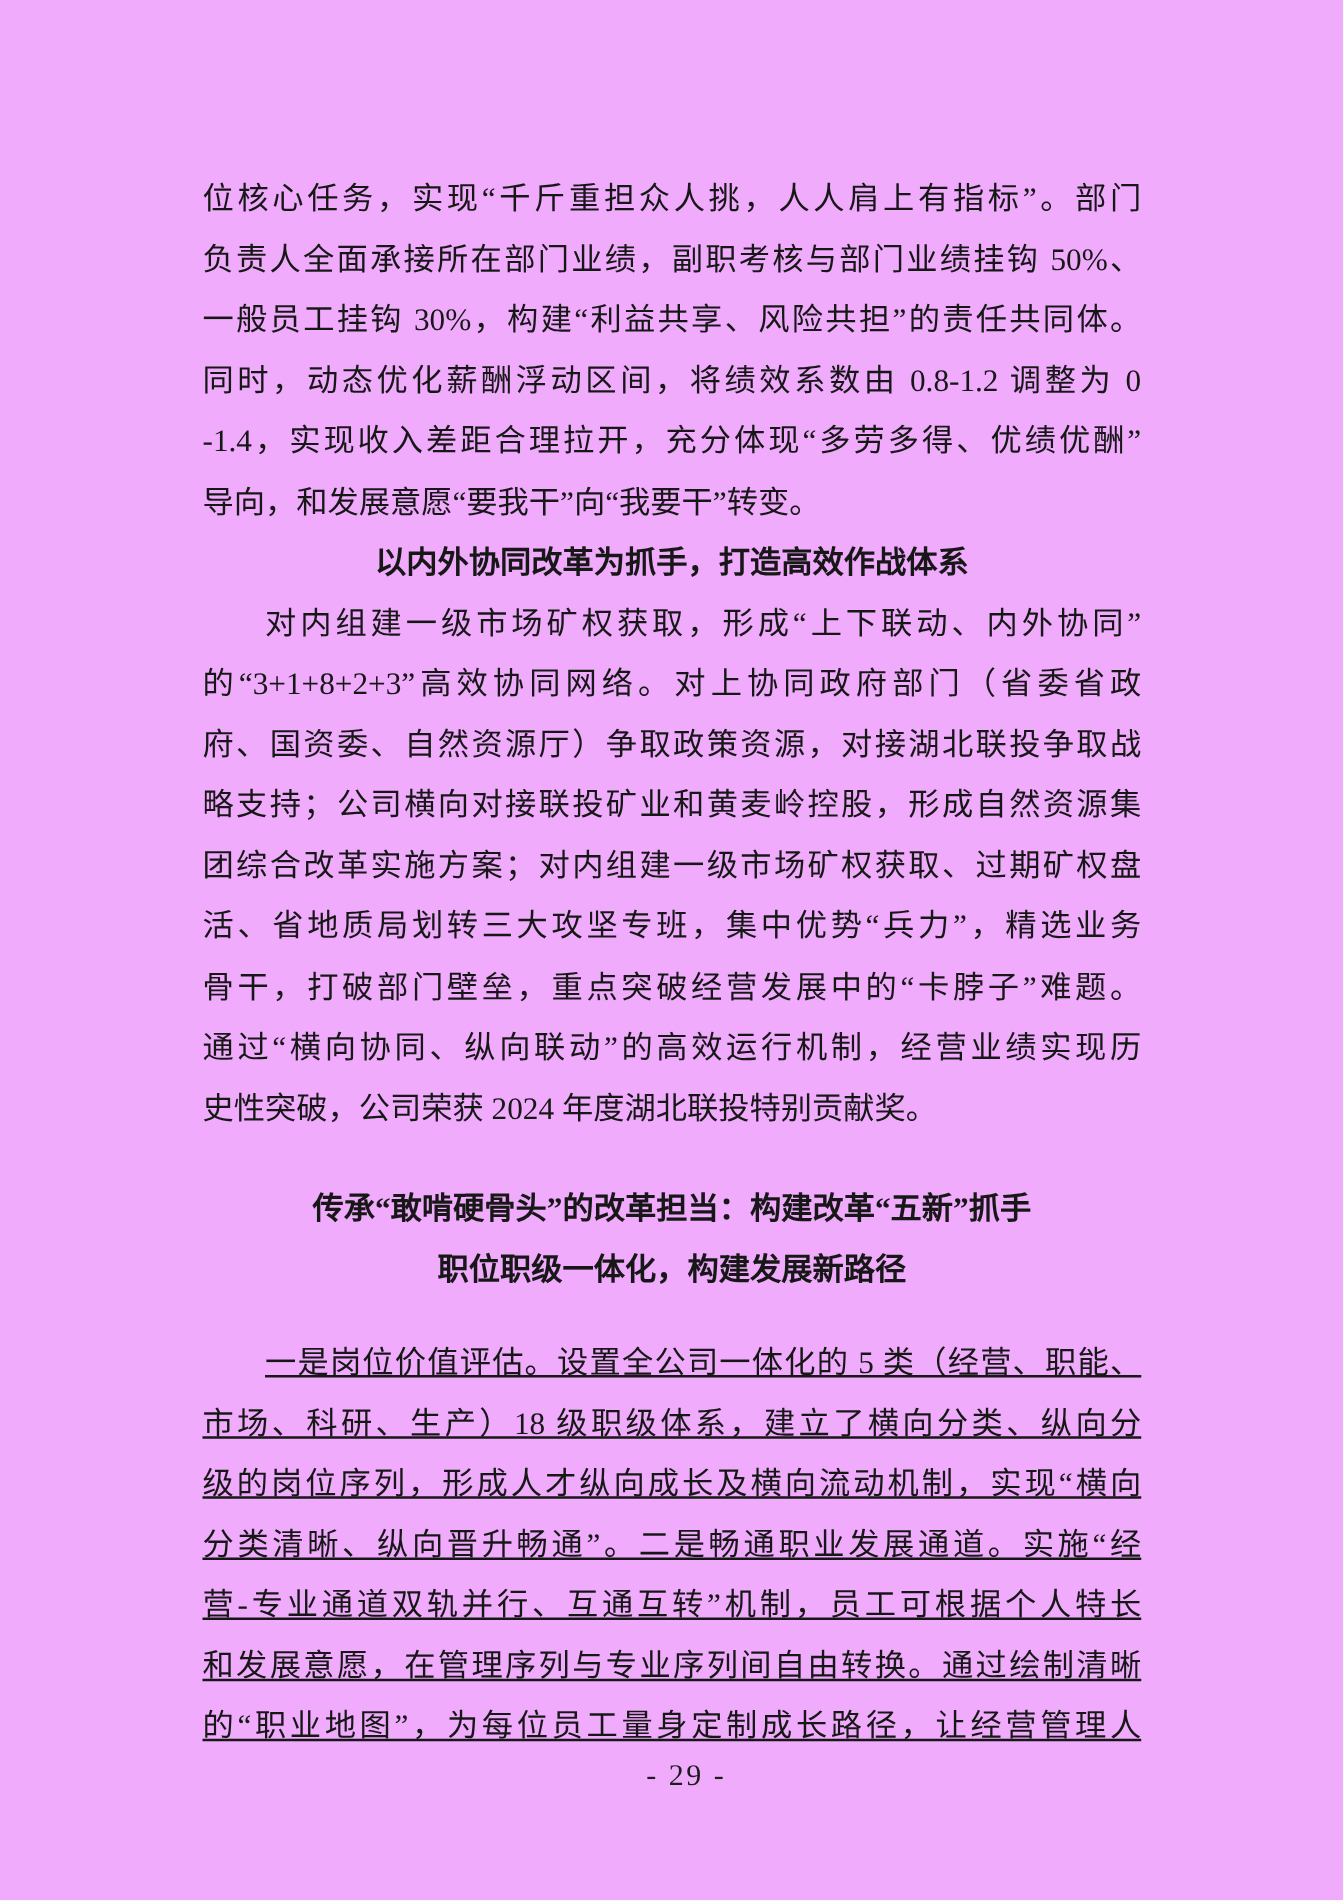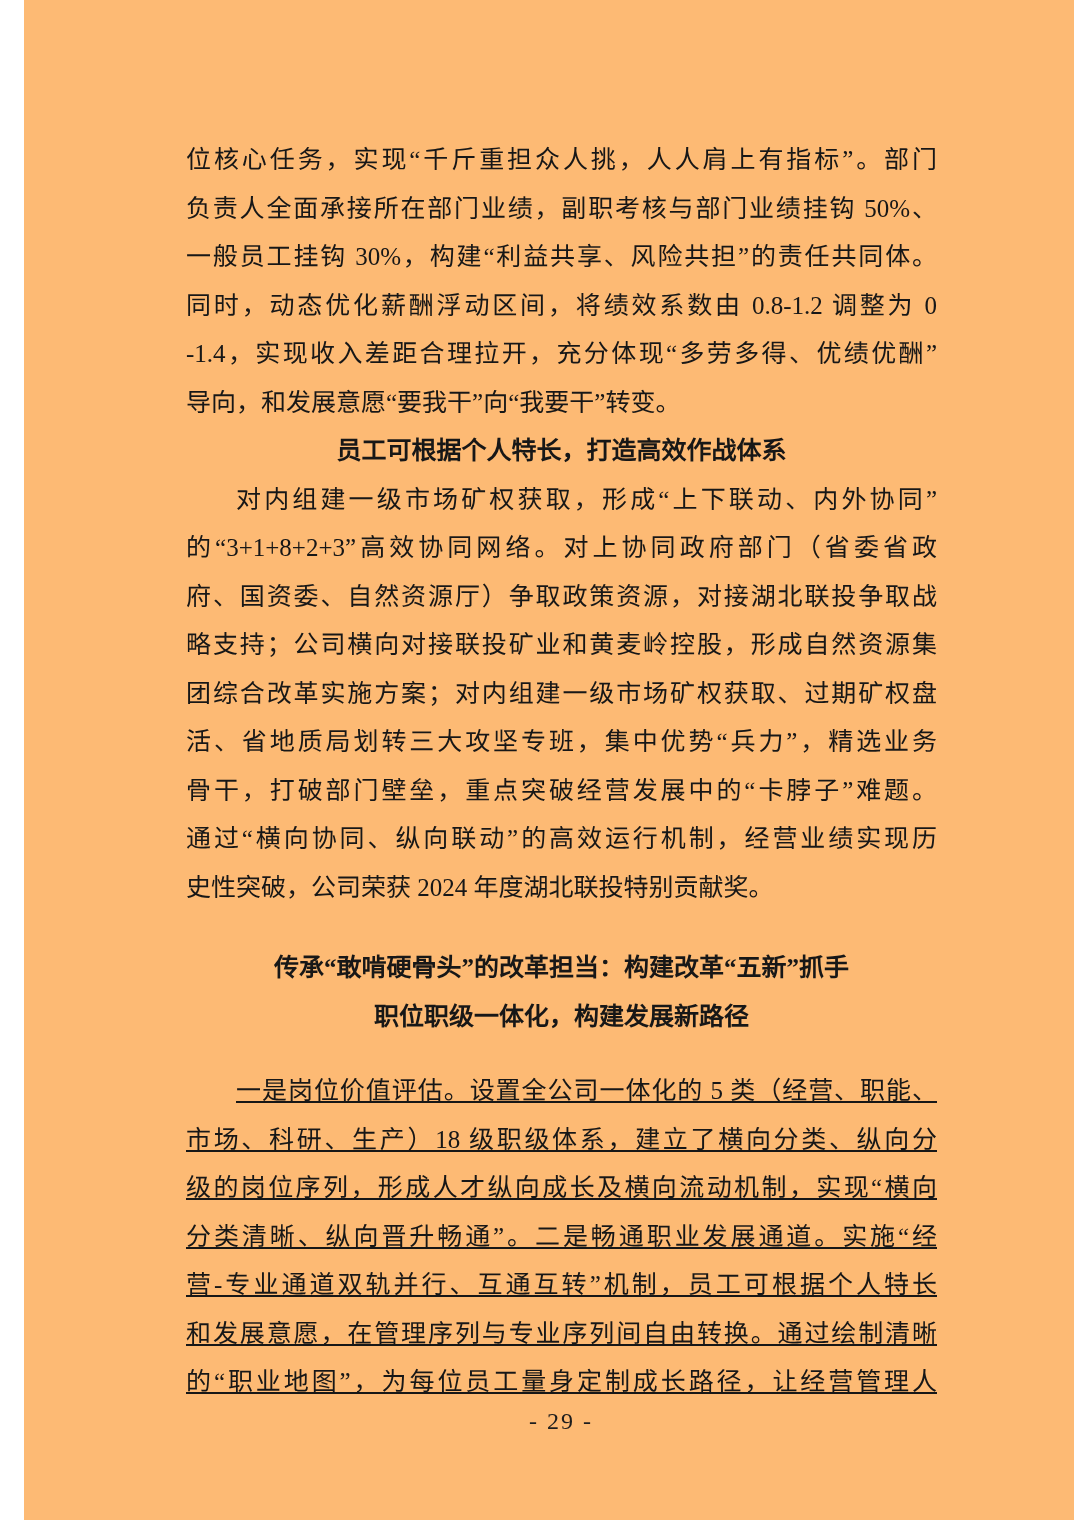--- a/index.html
+++ b/index.html
@@ -15,8 +15,7 @@
   .page {
     position: absolute;
     inset: 0;
-    background: #fdba74;
-    margin-left: 24px;
+    background: #f0abfc;
   }
   .content {
     position: absolute;

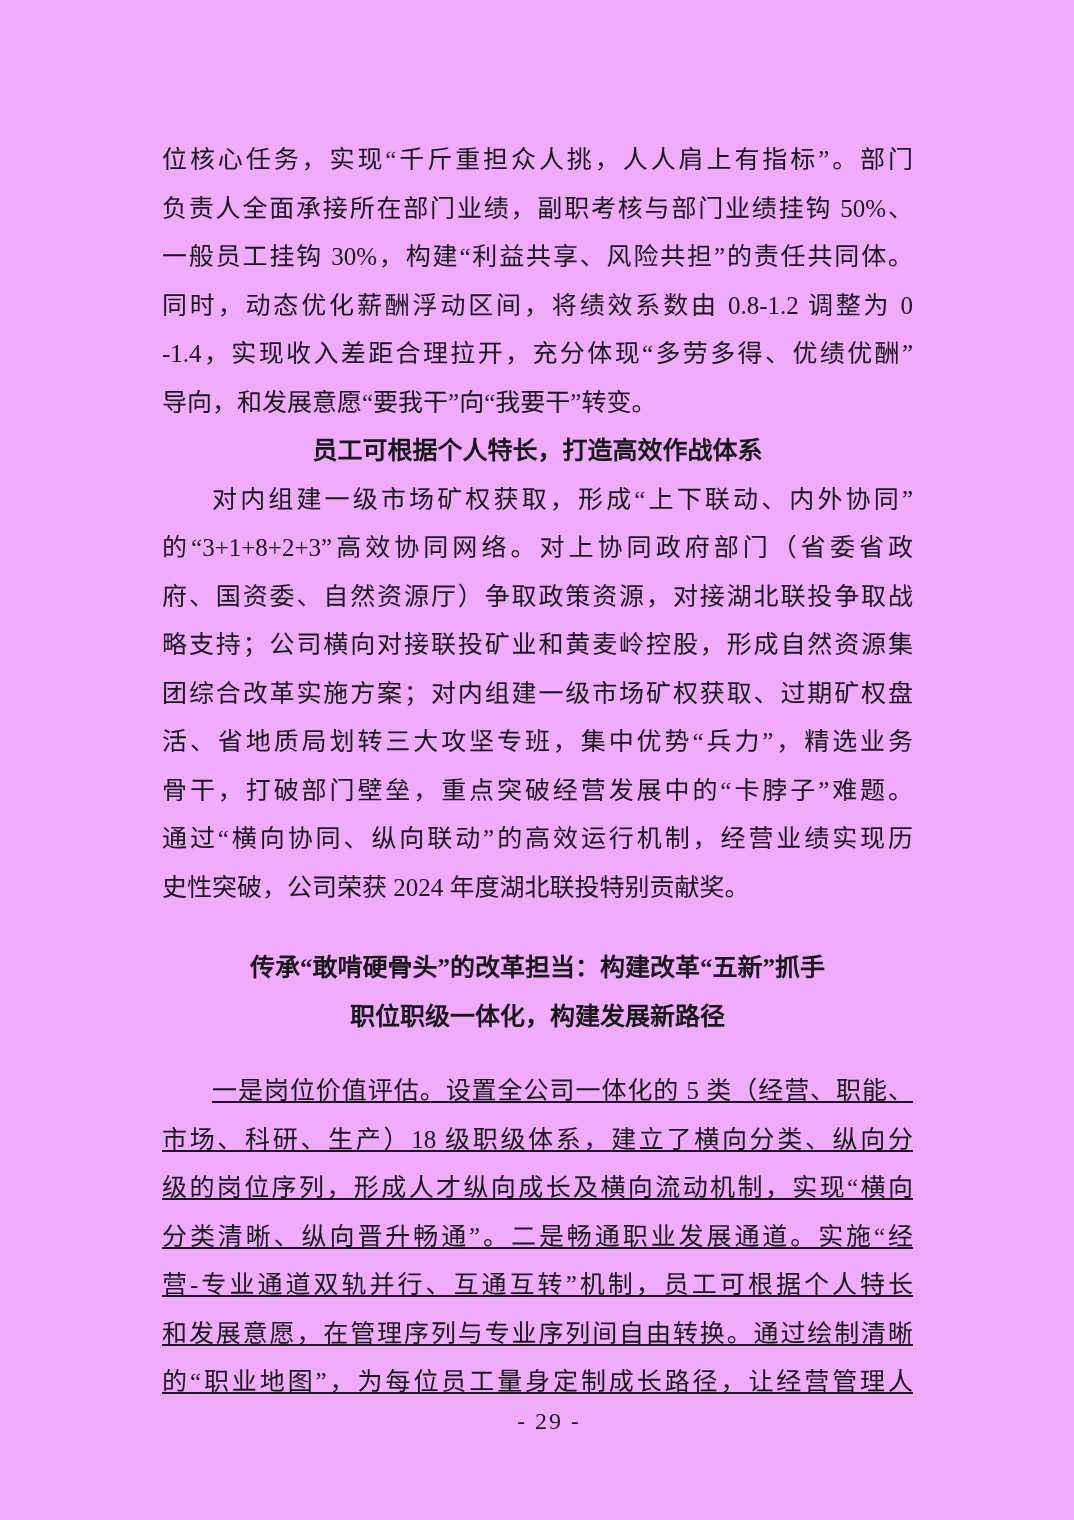--- a/index.html
+++ b/index.html
@@ -71,7 +71,7 @@
         <div class="line last-left">导向，和发展意愿“要我干”向“我要干”转变。</div>
       </div>
       <div class="block heading">
-        <div class="line">员工可根据个人特长，打造高效作战体系</div>
+        <div class="line">以内外协同改革为抓手，打造高效作战体系</div>
       </div>
       <div class="block paragraph">
         <div class="line indent">对内组建一级市场矿权获取，形成“上下联动、内外协同”</div>

